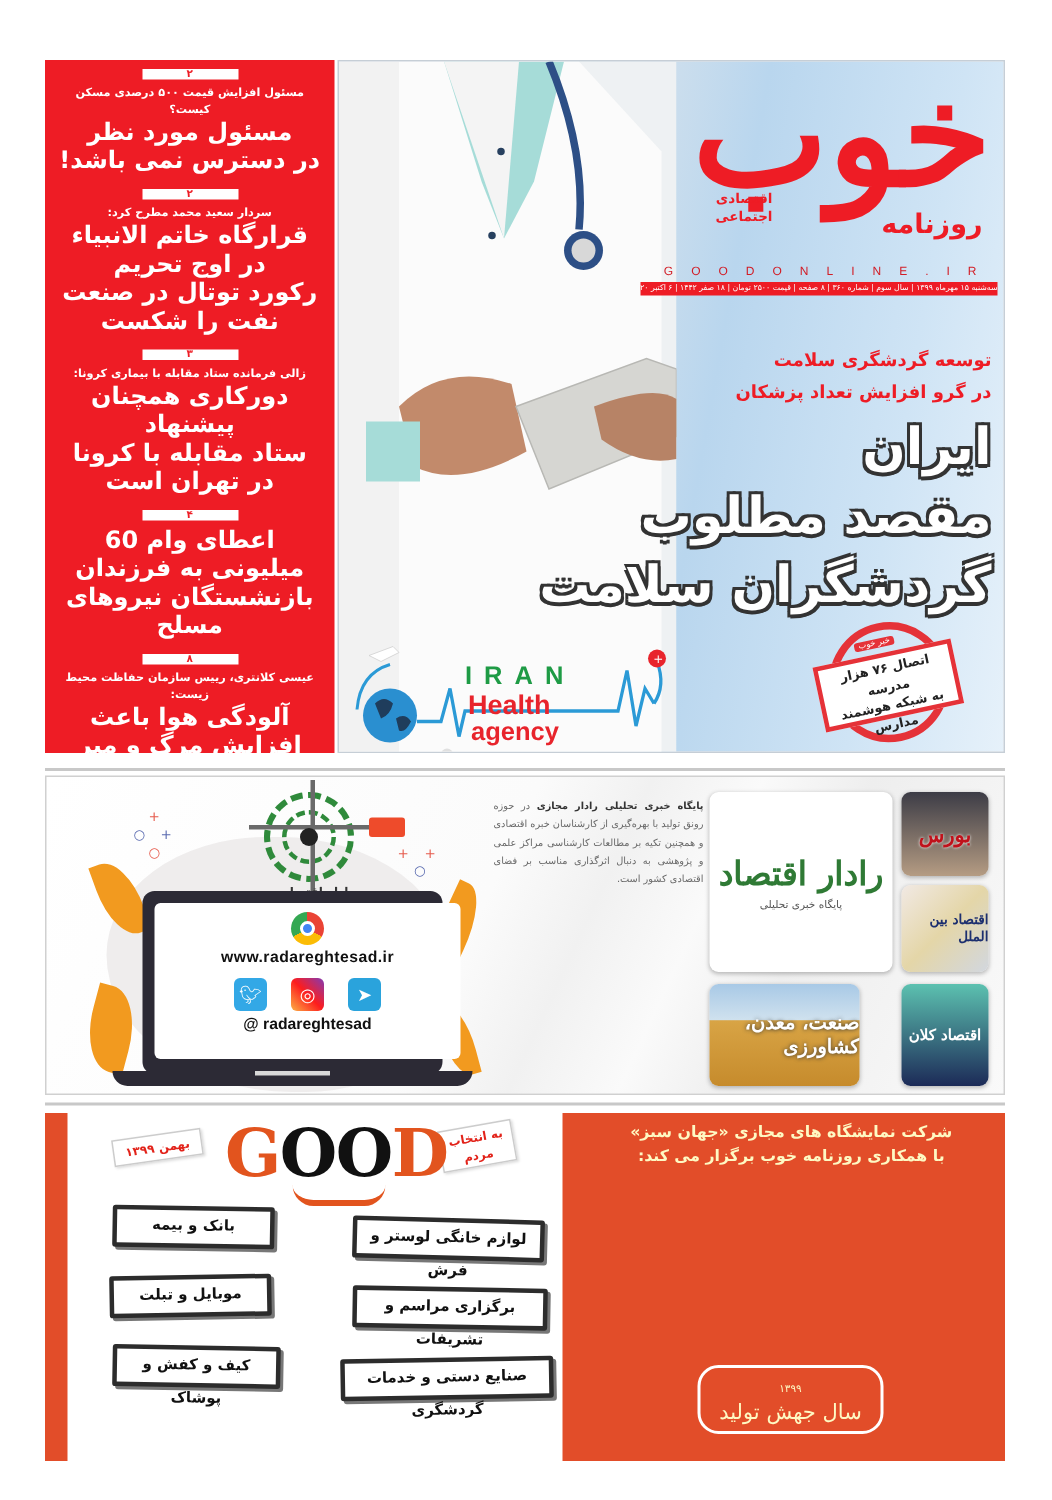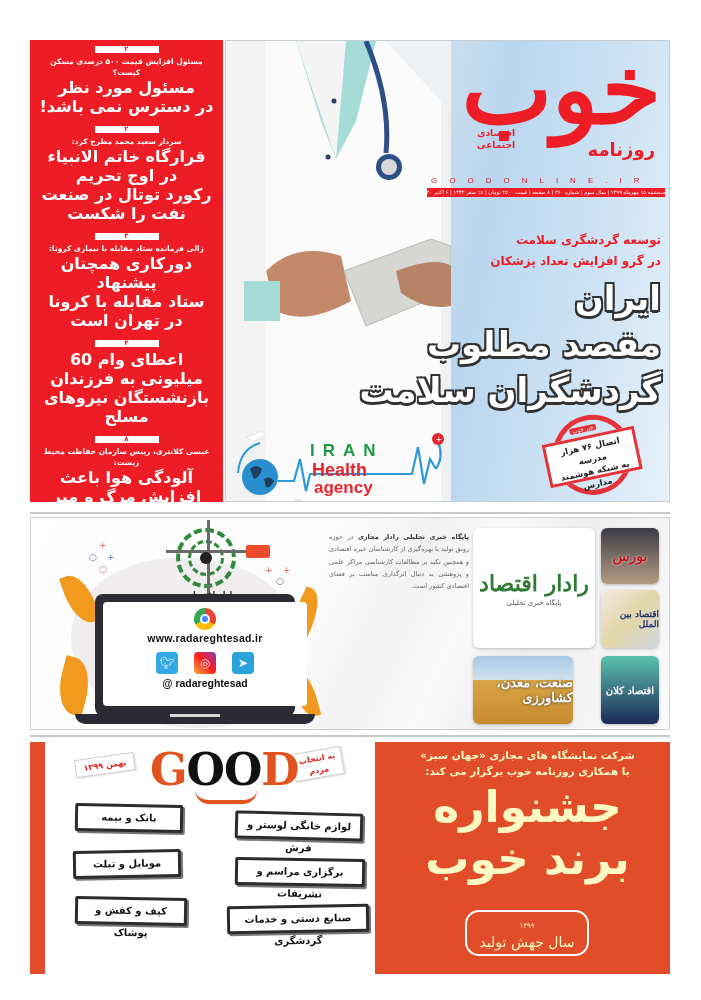--- a/index.html
+++ b/index.html
@@ -23,7 +23,7 @@
   .masthead .logo { position: absolute; right: 4px; top: 0; font-size: 96px; font-weight: bold; color: #ee1c25; line-height: 110px; font-family: "DejaVu Serif", serif; }
   .masthead .logo-sub { position: absolute; right: 10px; top: 104px; font-size: 18px; font-weight: bold; color: #ee1c25; text-align: center; }
   .masthead .tagline { position: absolute; right: 150px; top: 92px; font-size: 9px; font-weight: bold; color: #ee1c25; line-height: 12px; text-align: right; }
-  .hero .site-url { position: absolute; right: 6px; top: 135px; width: 232px; font-size: 8px; letter-spacing: 12px; color: #d21c25; direction: ltr; text-align: left; font-family: "Liberation Sans", sans-serif; }
+  .hero .site-url { position: absolute; right: 6px; top: 135px; width: 232px; font-size: 8px; letter-spacing: 12px; color: #d21c25; direction: ltr; text-align: right; font-family: "Liberation Sans", sans-serif; }
   .hero .dateline { position: absolute; right: 4px; top: 147px; width: 238px; height: 9px; background: #ee1c25; color: #fff; font-size: 5.2px; line-height: 9px; direction: rtl; text-align: center; white-space: nowrap; overflow: hidden; }
 
   .hero .subhead { position: absolute; right: 8px; top: 189px; direction: rtl; text-align: right; color: #ee1c25; font-weight: bold; font-size: 12px; line-height: 21px; }

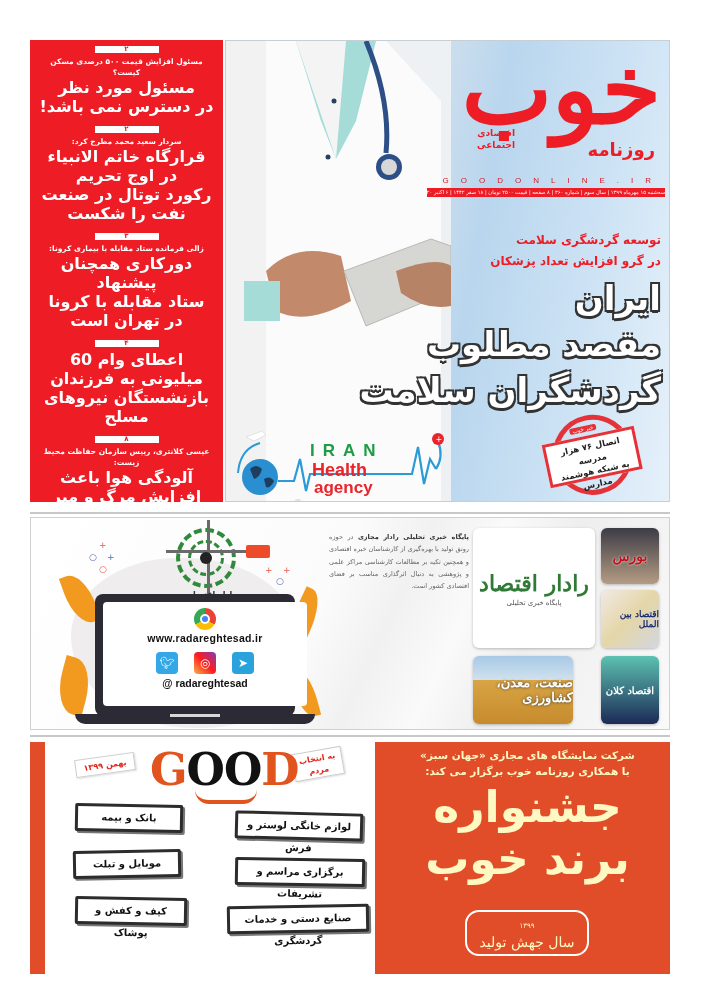--- a/index.html
+++ b/index.html
@@ -301,10 +301,6 @@
       <div>شرکت نمایشگاه های مجازی «جهان سبز»</div>
       <div>با همکاری روزنامه خوب برگزار می کند:</div>
     </div>
-    <div class="fest-title">
-      <div>جشنواره</div>
-      <div>برند خوب</div>
-    </div>
     <div class="emblem">
       <span class="yr">۱۳۹۹</span>
       <span>سال جهش تولید</span>

